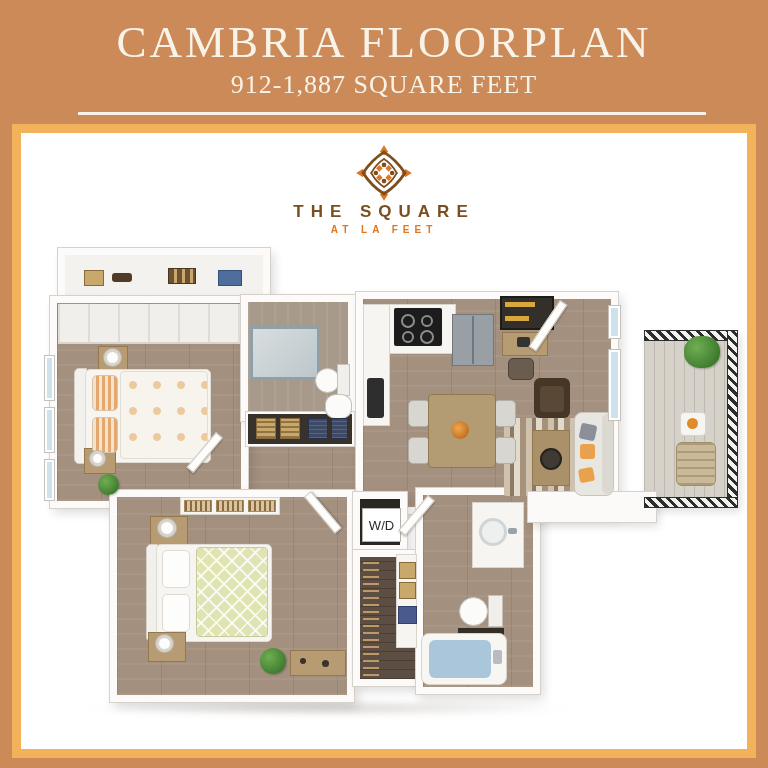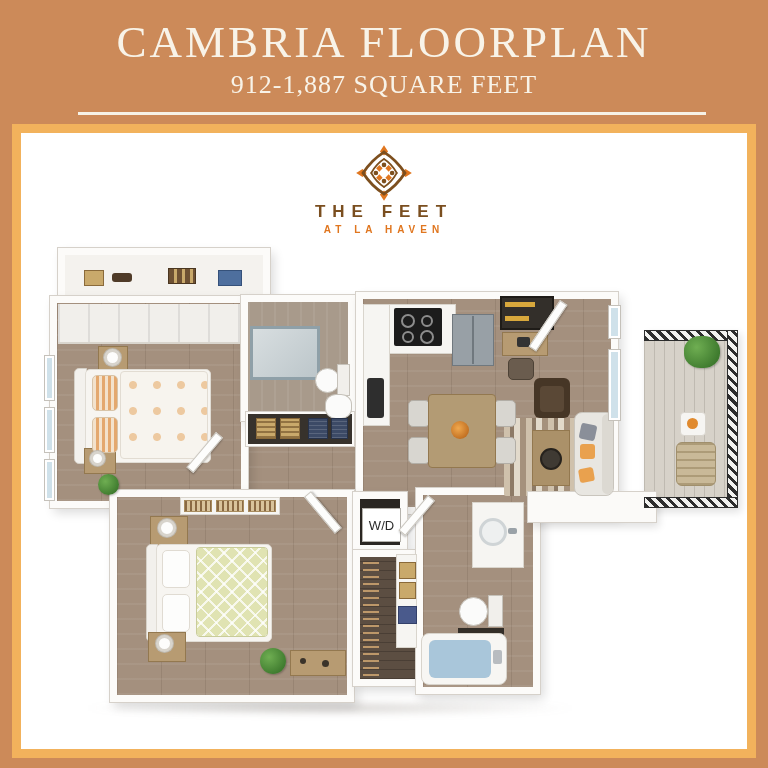--- a/index.html
+++ b/index.html
@@ -102,7 +102,7 @@
         <circle cx="36" cy="50" r="4"></circle>
     </g>
   </svg>
-  <div class="logo-name">THE FEET</div>
+  <div class="logo-name">THE SQUARE</div>
   <div class="logo-loc">AT LA HAVEN</div>
 
   <div>

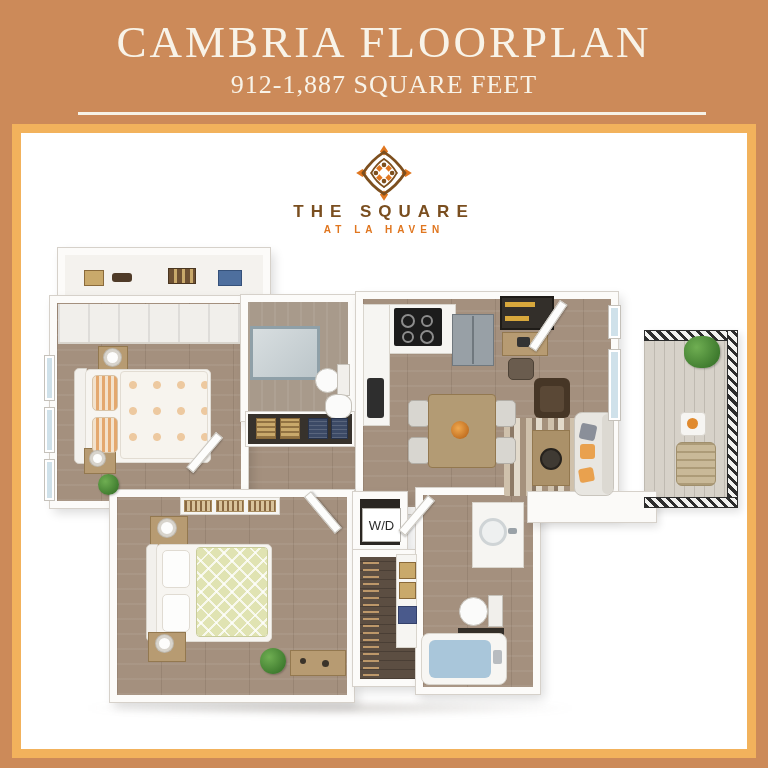--- a/index.html
+++ b/index.html
@@ -103,7 +103,7 @@
     </g>
   </svg>
   <div class="logo-name">THE SQUARE</div>
-  <div class="logo-loc">AT LA HAVEN</div>
+  <div class="logo-loc">AT LA FEET</div>
 
   <div>
 

